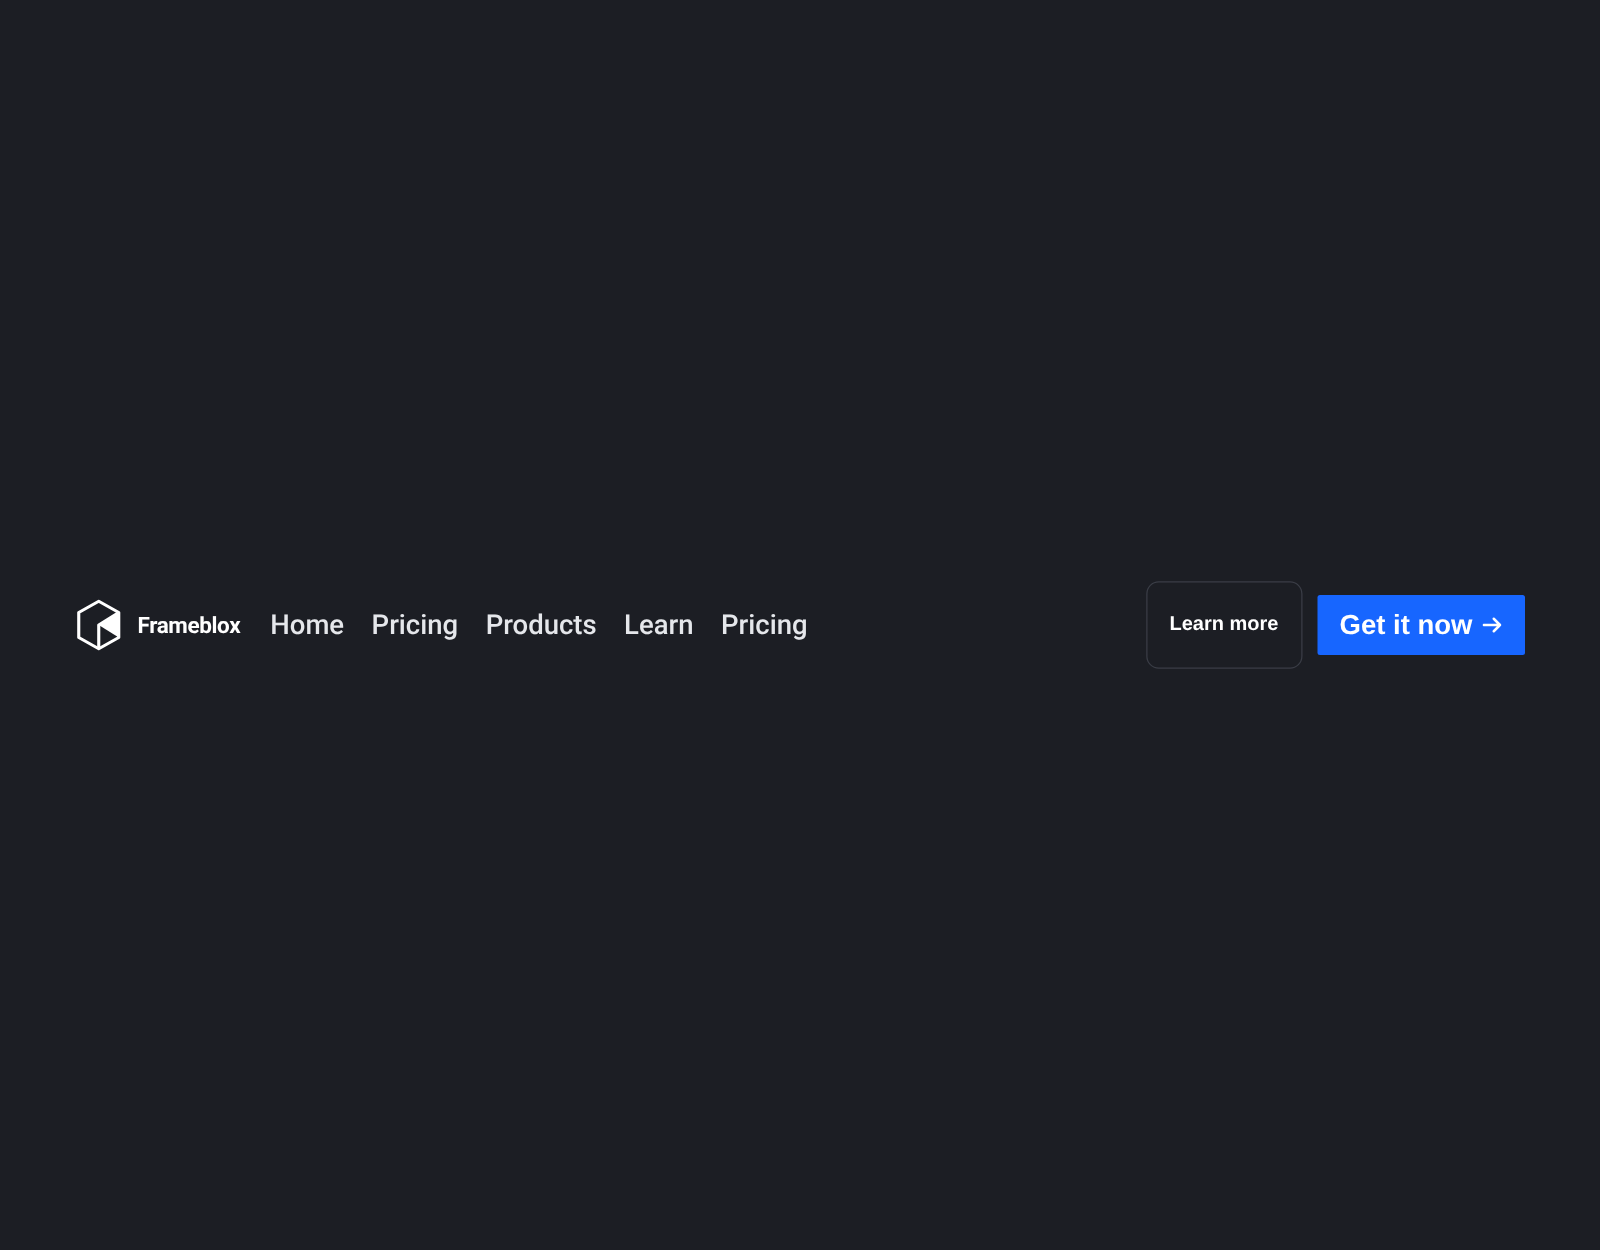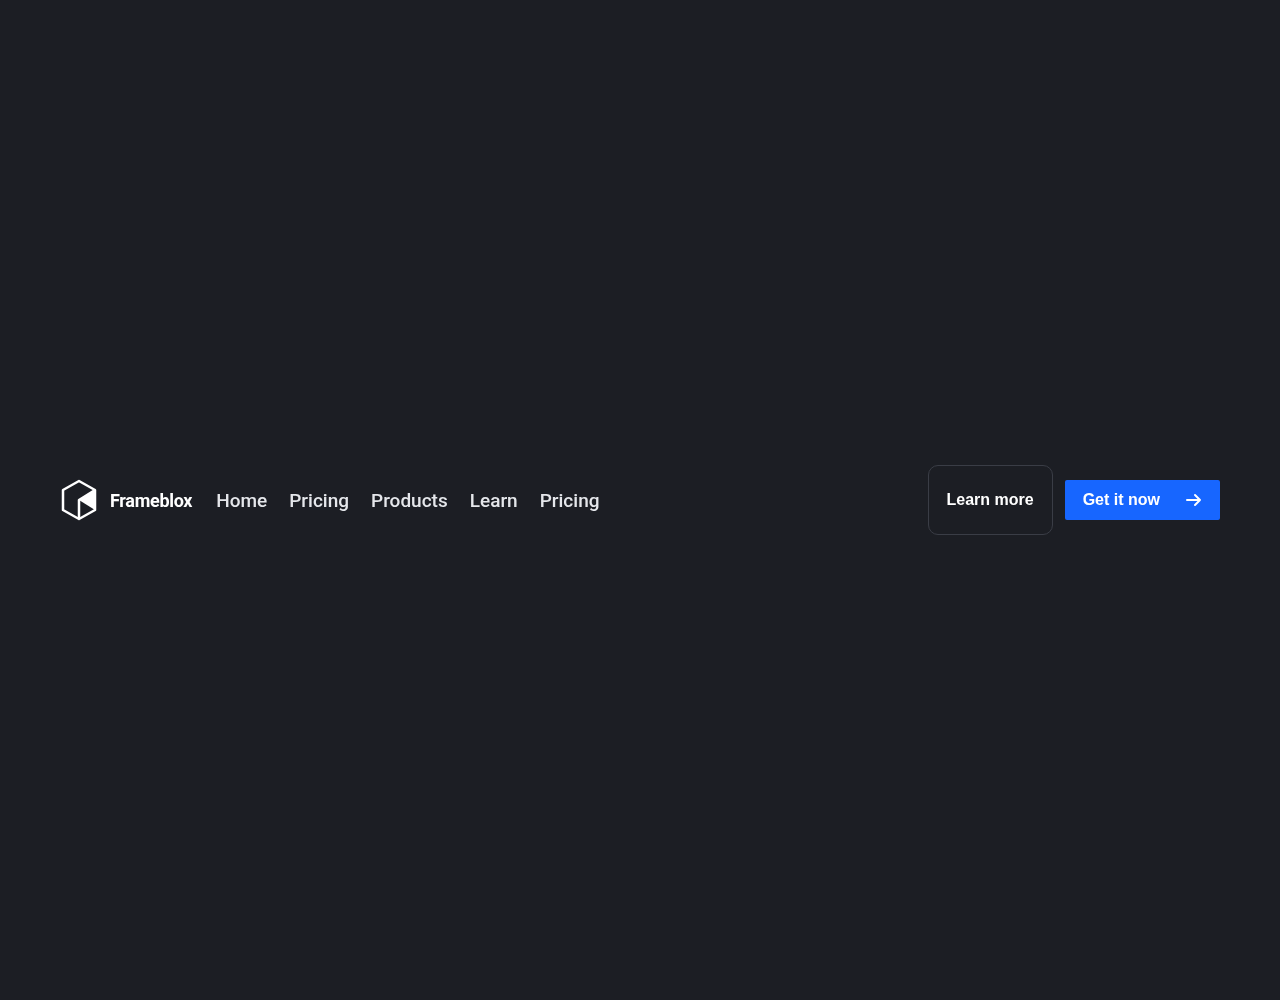--- a/index.html
+++ b/index.html
@@ -69,7 +69,7 @@
 
     .nav-link {
       color: #E5E7EB;
-      font-size: 19px;
+      font-size: 22px;
       font-weight: 500;
       cursor: pointer;
       white-space: nowrap;

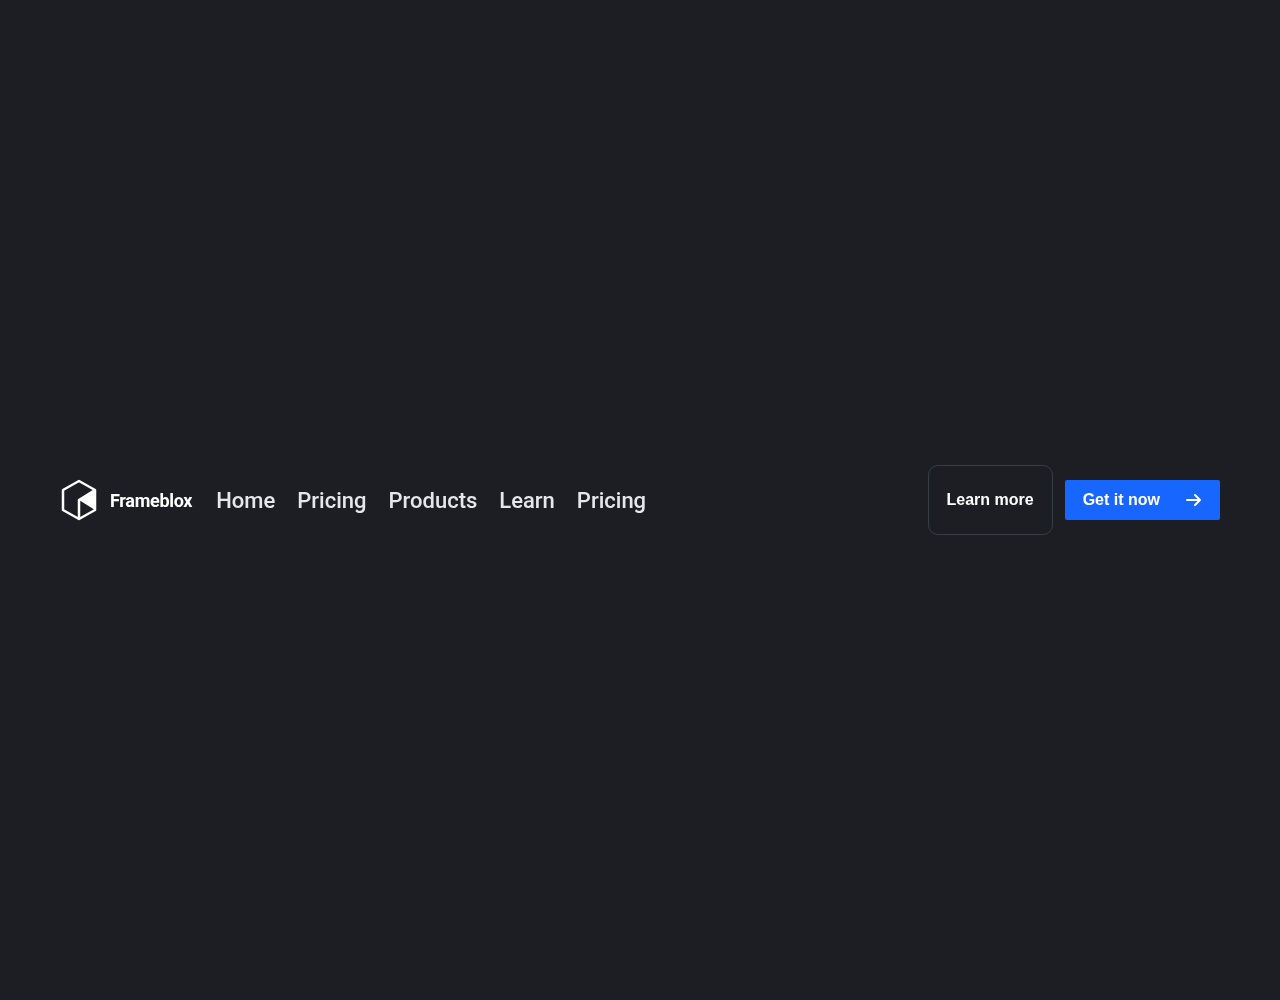--- a/index.html
+++ b/index.html
@@ -96,14 +96,14 @@
       background-color: #1766FF;
       border: none;
       color: #FFFFFF;
-      font-size: 16px;
+      font-size: 22px;
       font-weight: 600;
       padding: 11px 18px;
       border-radius: 2px;
       cursor: pointer;
       display: flex;
       align-items: center;
-      gap: 26px;
+      gap: 8px;
     }
 
     .arrow-icon {

